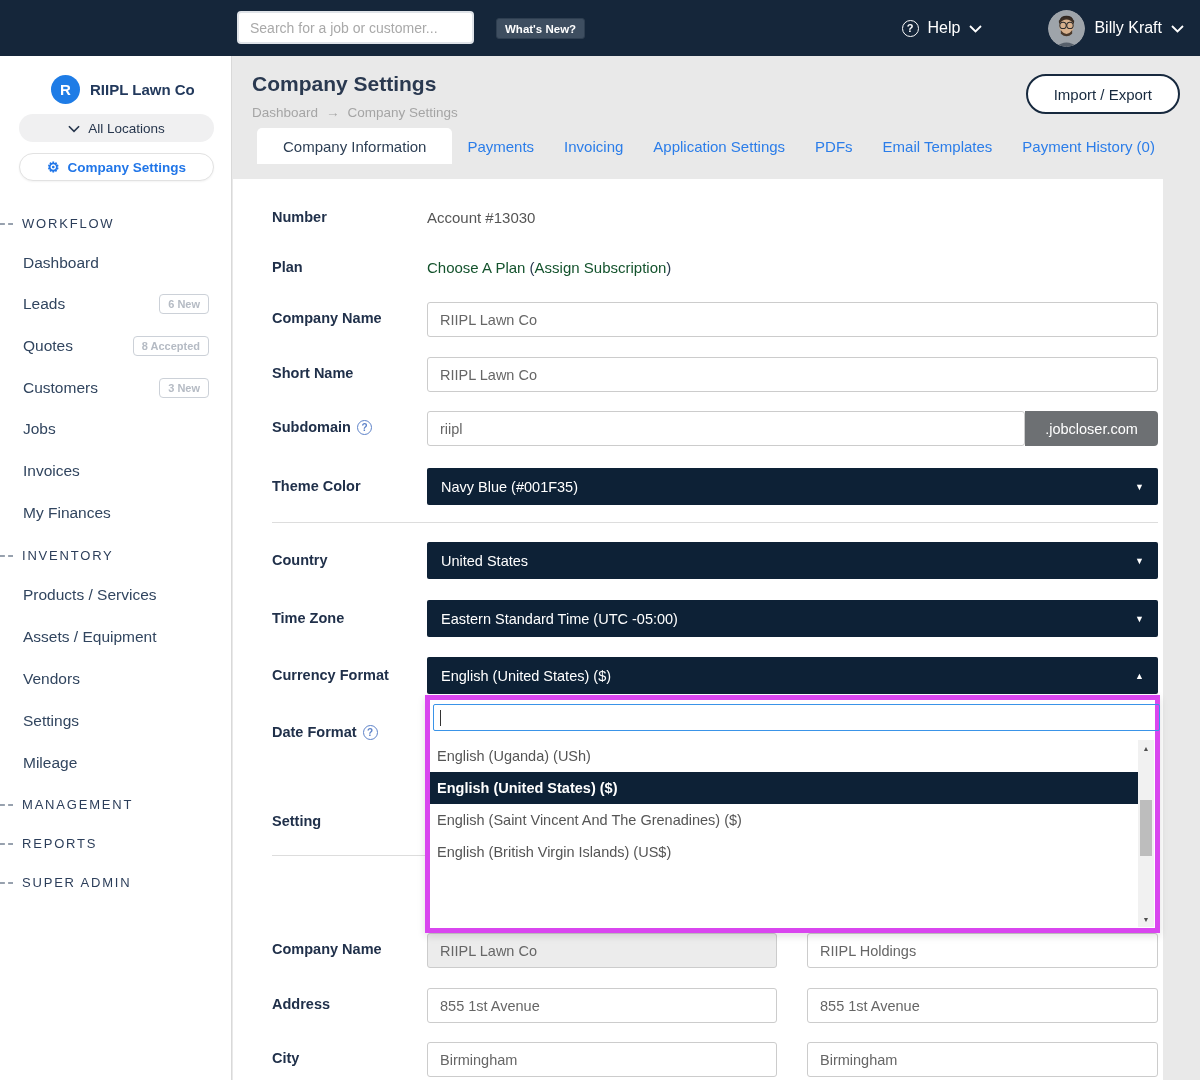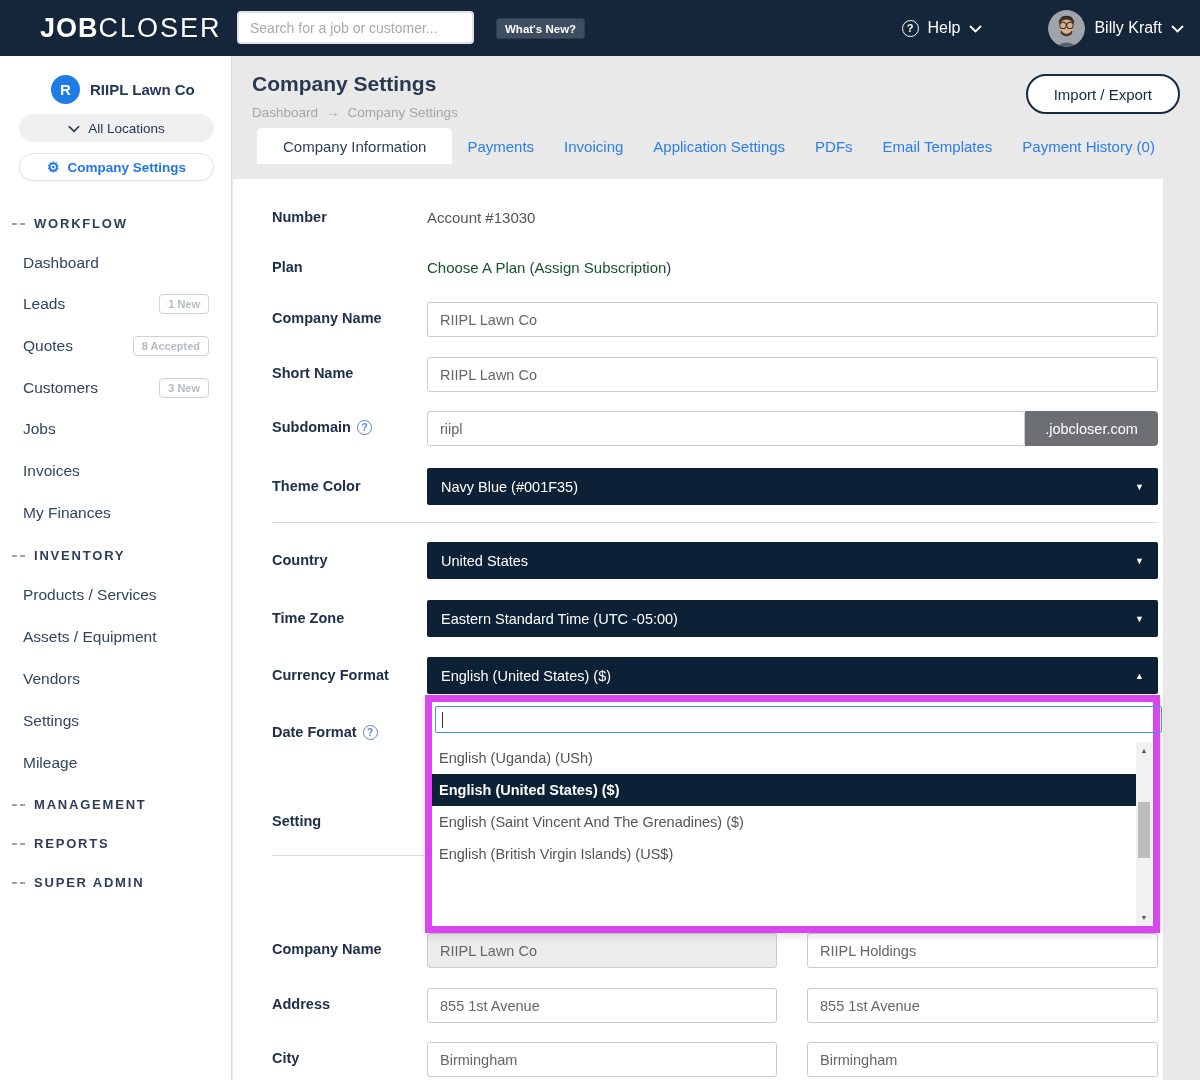--- a/index.html
+++ b/index.html
@@ -83,9 +83,6 @@
 <div class="app">
 
   <header class="navbar">
-    <div class="logo">
-      <b>JOB</b><span>CLOSER</span>
-    </div>
     <input class="nav-search" placeholder="Search for a job or customer..." style="">
     <button class="whats-new">What's New?</button>
     <div class="nav-right">

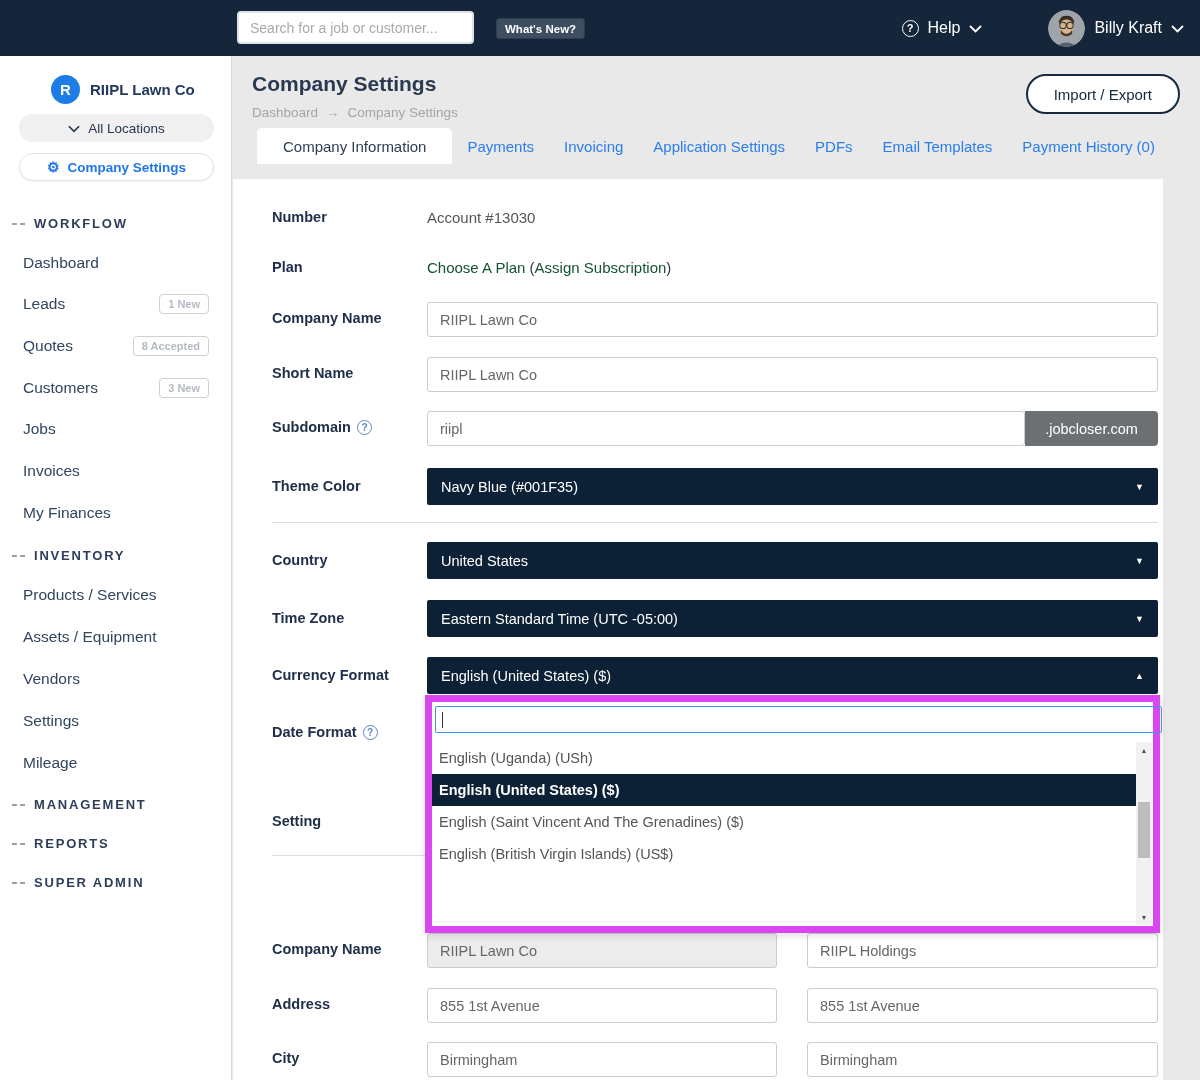--- a/index.html
+++ b/index.html
@@ -31,7 +31,7 @@
   .pill-locations { top: 58px; background: #f0f0f1; color: #27364d; }
   .pill-settings { top: 97px; background: #fff; border: 1px solid #e2e2e2; color: #2176e8; font-weight: 600; box-shadow: 0 1px 2px rgba(0,0,0,0.05); }
   .gear { font-size: 14px; line-height: 1; }
-  .shead { position: absolute; left: 12px; display: flex; align-items: center; color: #2c3e5a; font-weight: bold; font-size: 13px; letter-spacing: 1.8px; cursor: pointer; }
+  .shead { position: absolute; left: 0; display: flex; align-items: center; color: #2c3e5a; font-weight: normal; font-size: 13px; letter-spacing: 1.8px; cursor: pointer; }
   .shead .dash { width: 13px; border-top: 2px dashed #97a1ae; margin-right: 9px; }
   .srow { position: absolute; left: 23px; right: 22px; display: flex; justify-content: space-between; align-items: center; cursor: pointer; }
   .slabel { color: #31455f; font-size: 15.5px; }

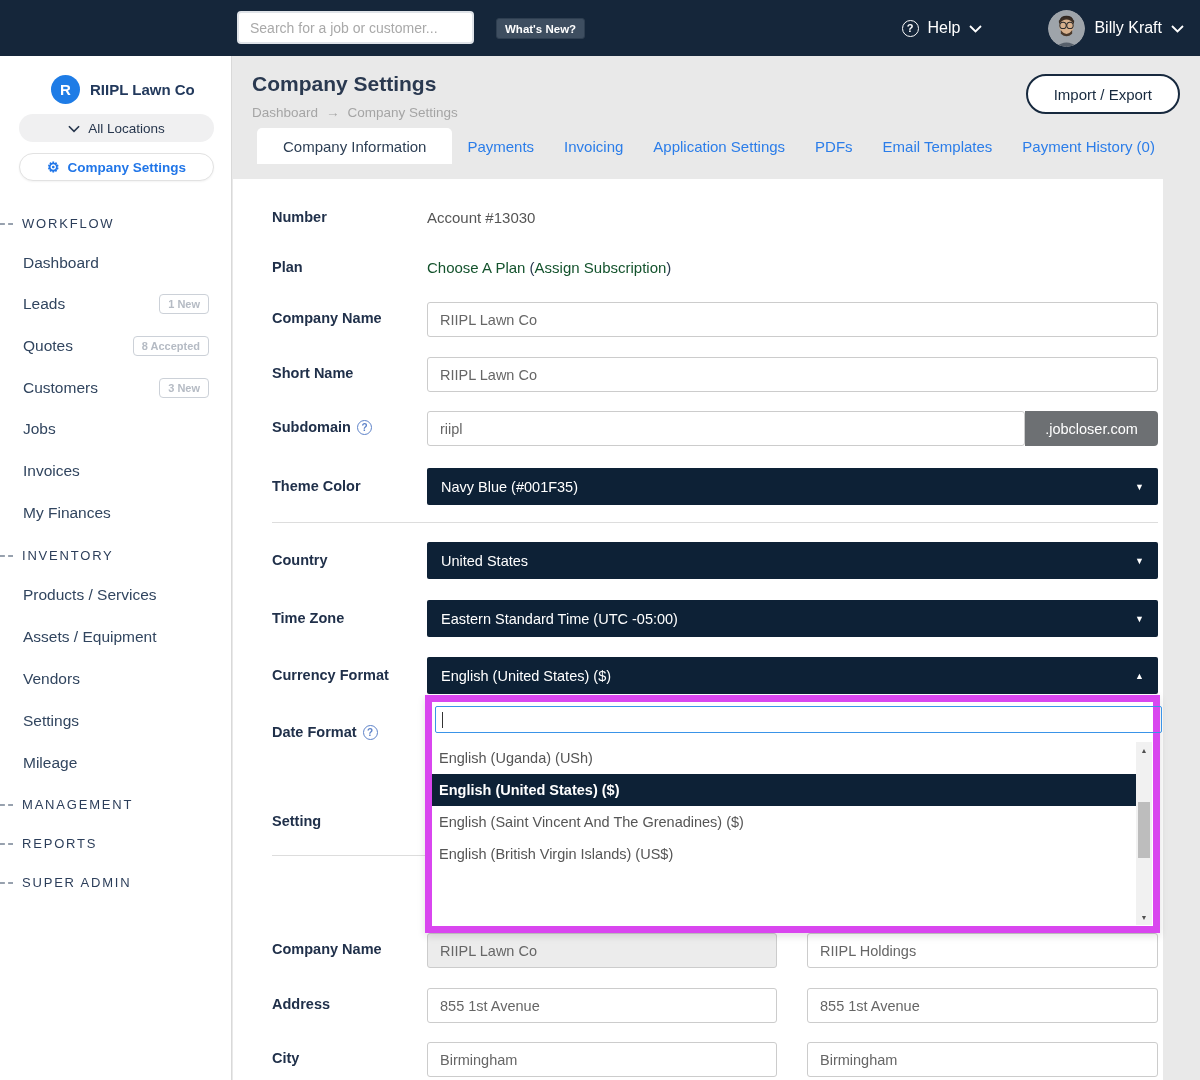--- a/index.html
+++ b/index.html
@@ -154,7 +154,7 @@
     </div>
     <div class="srow" style="top:238px">
       <span class="slabel">Leads</span>
-      <span class="sbadge">1 New</span>
+      <span class="sbadge">6 New</span>
     </div>
     <div class="srow" style="top:280px">
       <span class="slabel">Quotes</span>

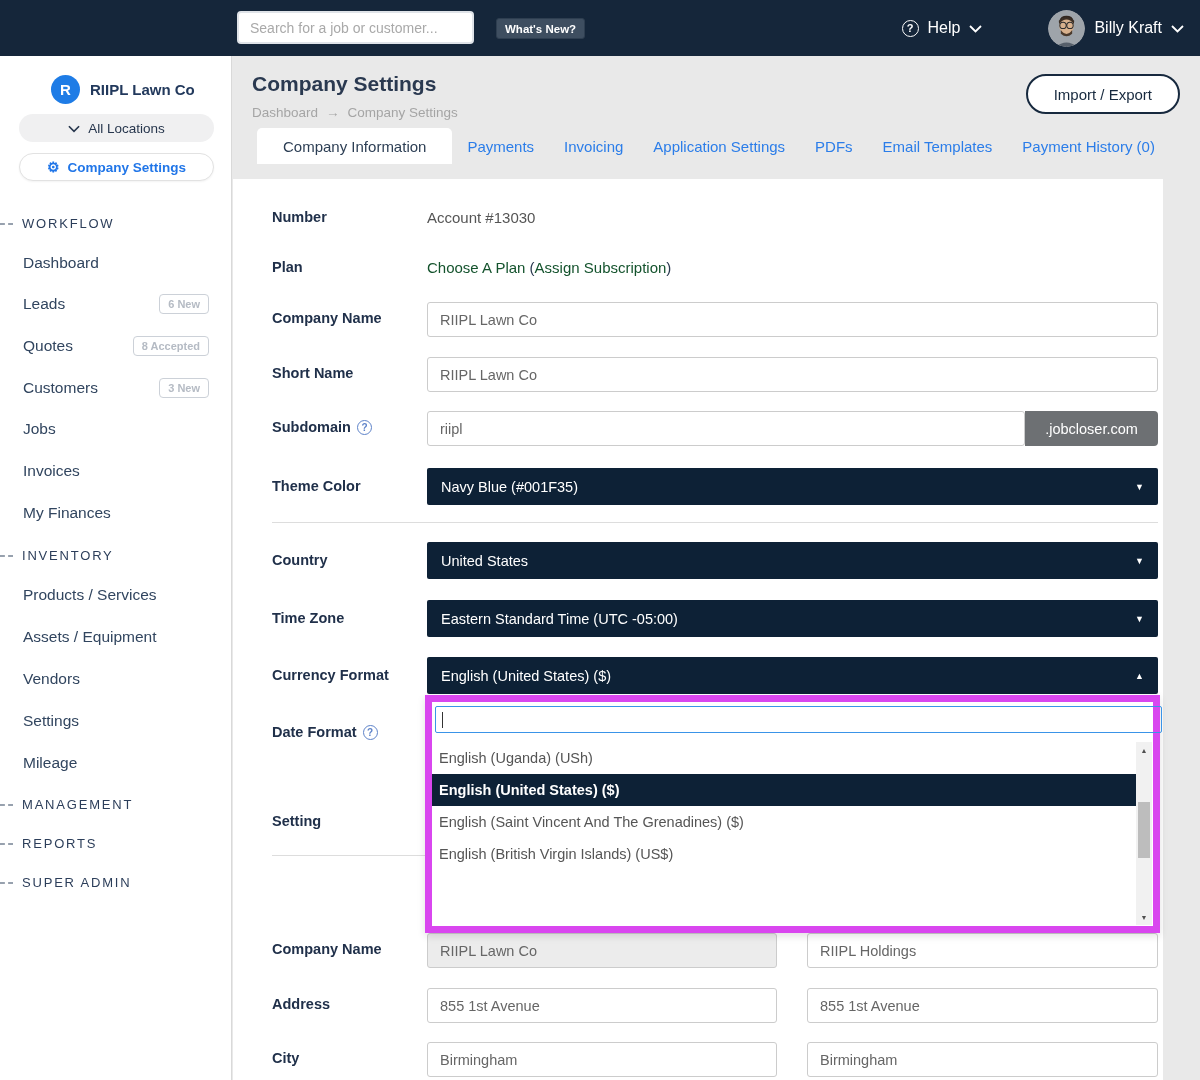--- a/index.html
+++ b/index.html
@@ -65,7 +65,7 @@
   .half-right { position: absolute; left: 574px; width: 351px; }
 
   
-  .dd-panel { position: absolute; left: 192px; top: 516px; width: 735px; height: 238px; background: #fff; border: 7px solid #d946ef; box-shadow: 0 3px 8px rgba(0,0,0,0.12); z-index: 5; }
+  .dd-panel { position: absolute; left: 192px; top: 516px; width: 735px; height: 238px; background: #fff; border: 5px solid #d946ef; box-shadow: 0 3px 8px rgba(0,0,0,0.12); z-index: 5; }
   .dd-search { position: absolute; left: 3px; top: 4px; width: 727px; height: 27px; border: 1px solid #3a94e8; border-radius: 2px; display: flex; align-items: center; padding-left: 6px; cursor: text; }
   .dd-cursor { width: 1px; height: 16px; background: #333; }
   .dd-list { position: absolute; left: 0; top: 40px; width: 716px; bottom: 0; overflow: hidden; }

